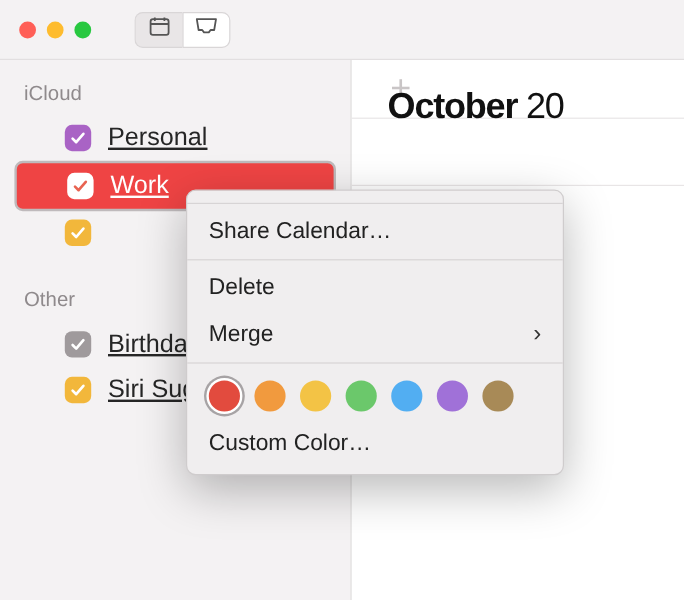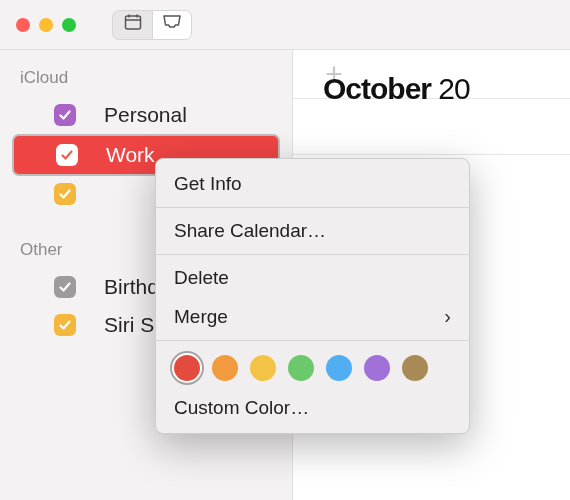--- a/index.html
+++ b/index.html
@@ -35,8 +35,8 @@
       color:#8f8a8c; font-weight:400; font-size:17px; padding: 4px 20px 8px 20px;
     }
     .cal-item {
-      display:flex; align-items:center; gap:28px; padding: 7px 20px 7px 48px;
-      font-size:21px; color:#262626; border-radius:7px; margin: 0 6px;
+      display:flex; align-items:center; gap:14px; padding: 7px 20px 7px 48px;
+      font-size:21px; color:#262626; border-radius:7px; margin: 0 6px; text-decoration: underline;
     }
     .cal-item.selected {
       background:#ef4444; color:#fff; margin:0 12px; padding-left:42px;

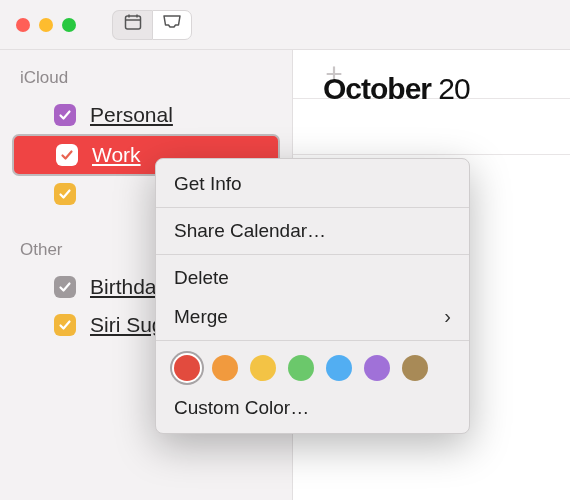--- a/index.html
+++ b/index.html
@@ -166,9 +166,6 @@
 <div class="line2"></div>
 
 <div class="context-menu">
-  <div class="menu-item">
-    <span>Get Info</span>
-  </div>
   <div class="menu-sep"></div>
   <div class="menu-item">
     <span>Share Calendar…</span>

